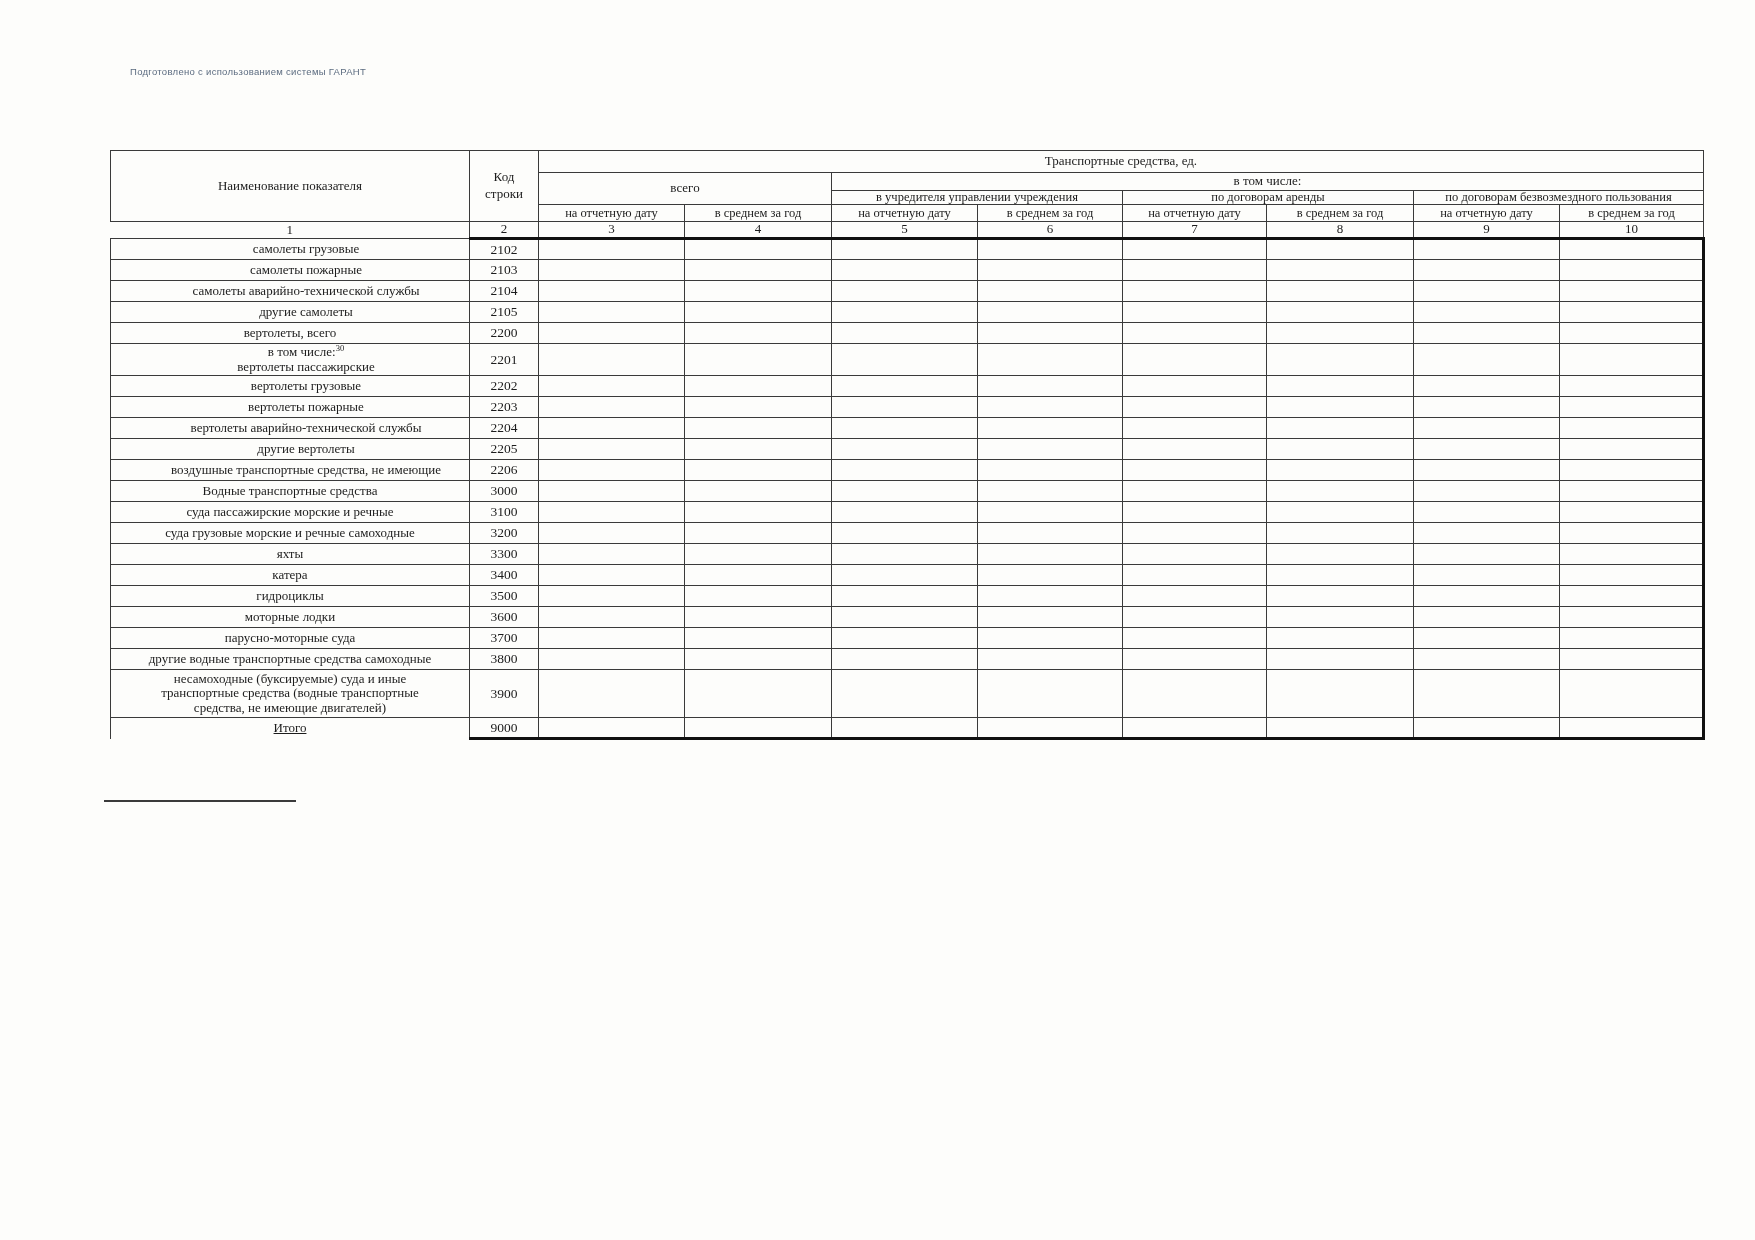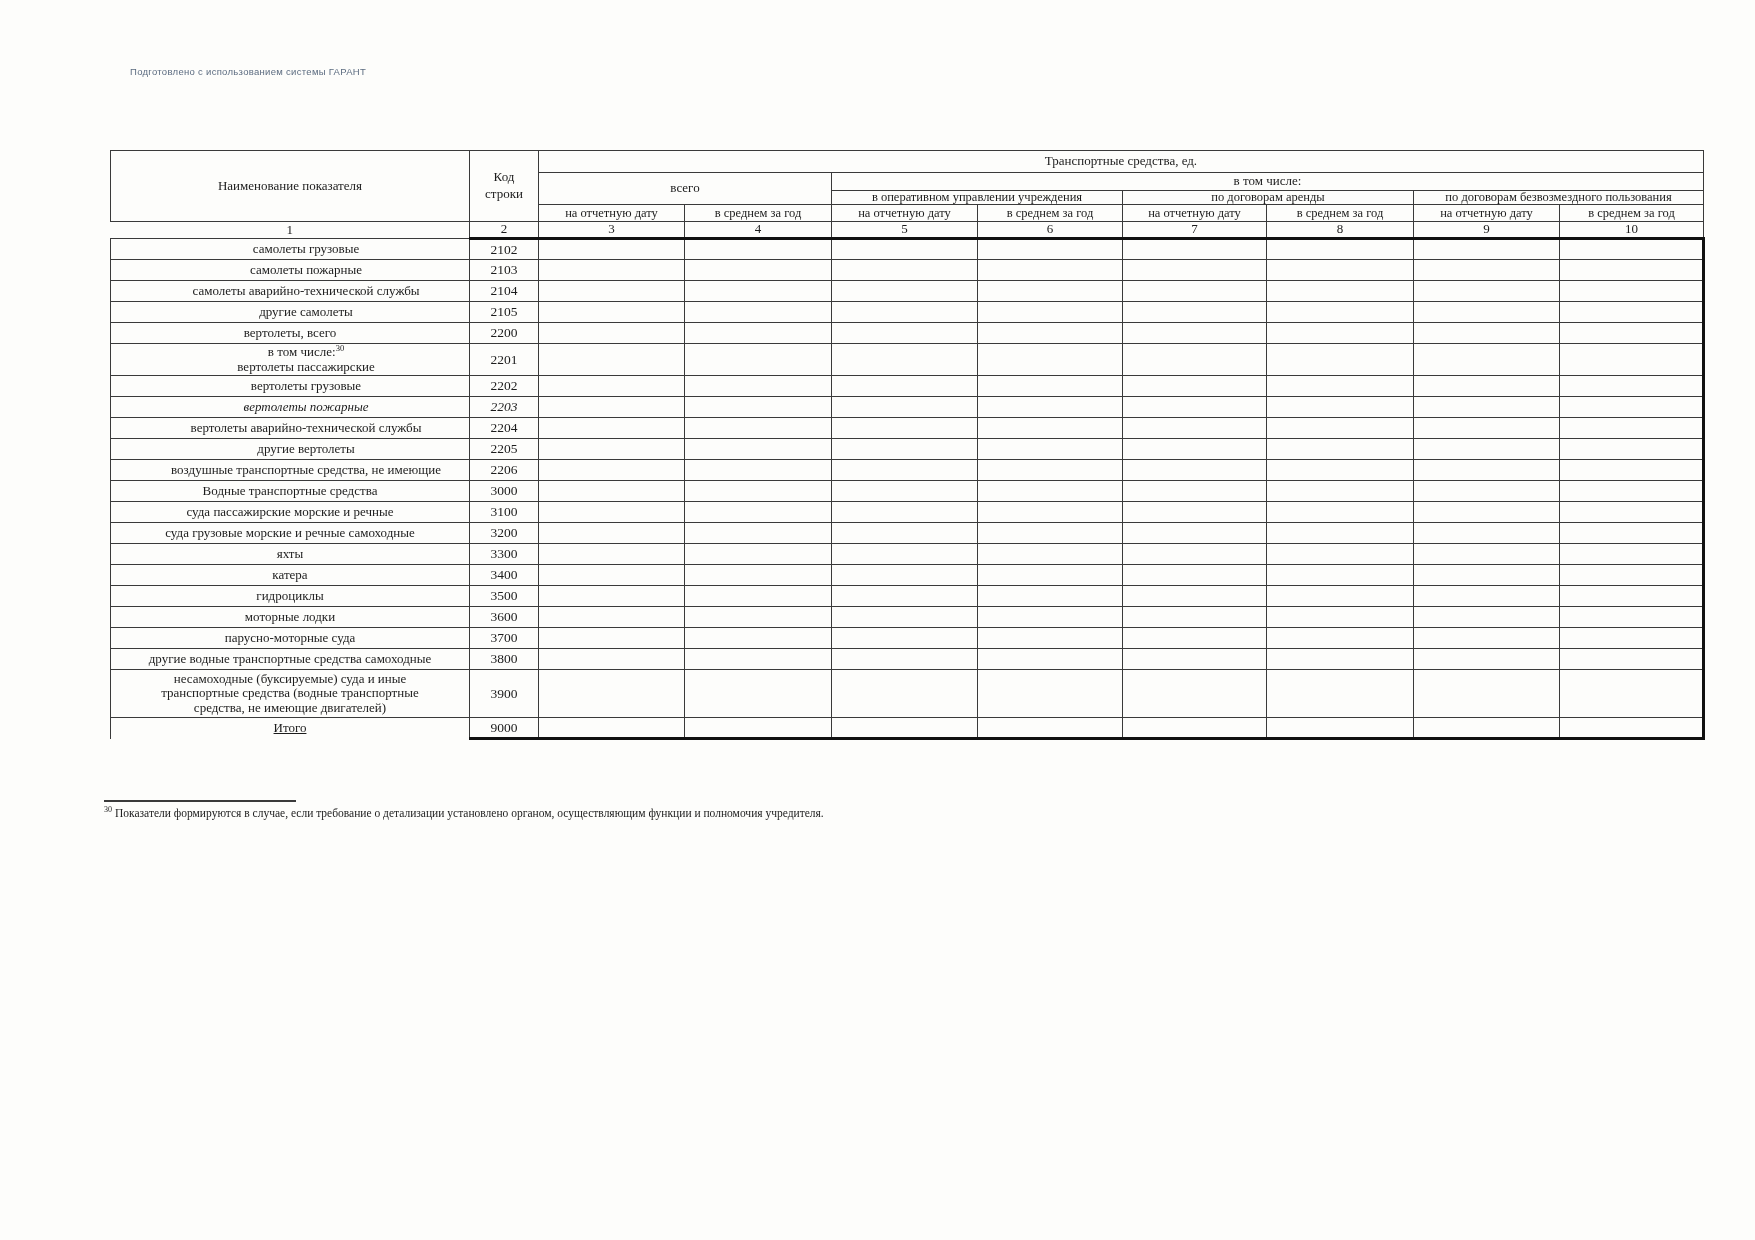--- a/index.html
+++ b/index.html
@@ -87,7 +87,7 @@
         <td colspan="6" class="hd">в том числе:</td>
       </tr>
       <tr style="height:14px">
-        <td colspan="2" class="hd-tight">в оперативном управлении учреждения</td>
+        <td colspan="2" class="hd-tight">в учредителя управлении учреждения</td>
         <td colspan="2" class="hd-tight">по договорам аренды</td>
         <td colspan="2" class="hd-tight">по договорам безвозмездного пользования</td>
       </tr>

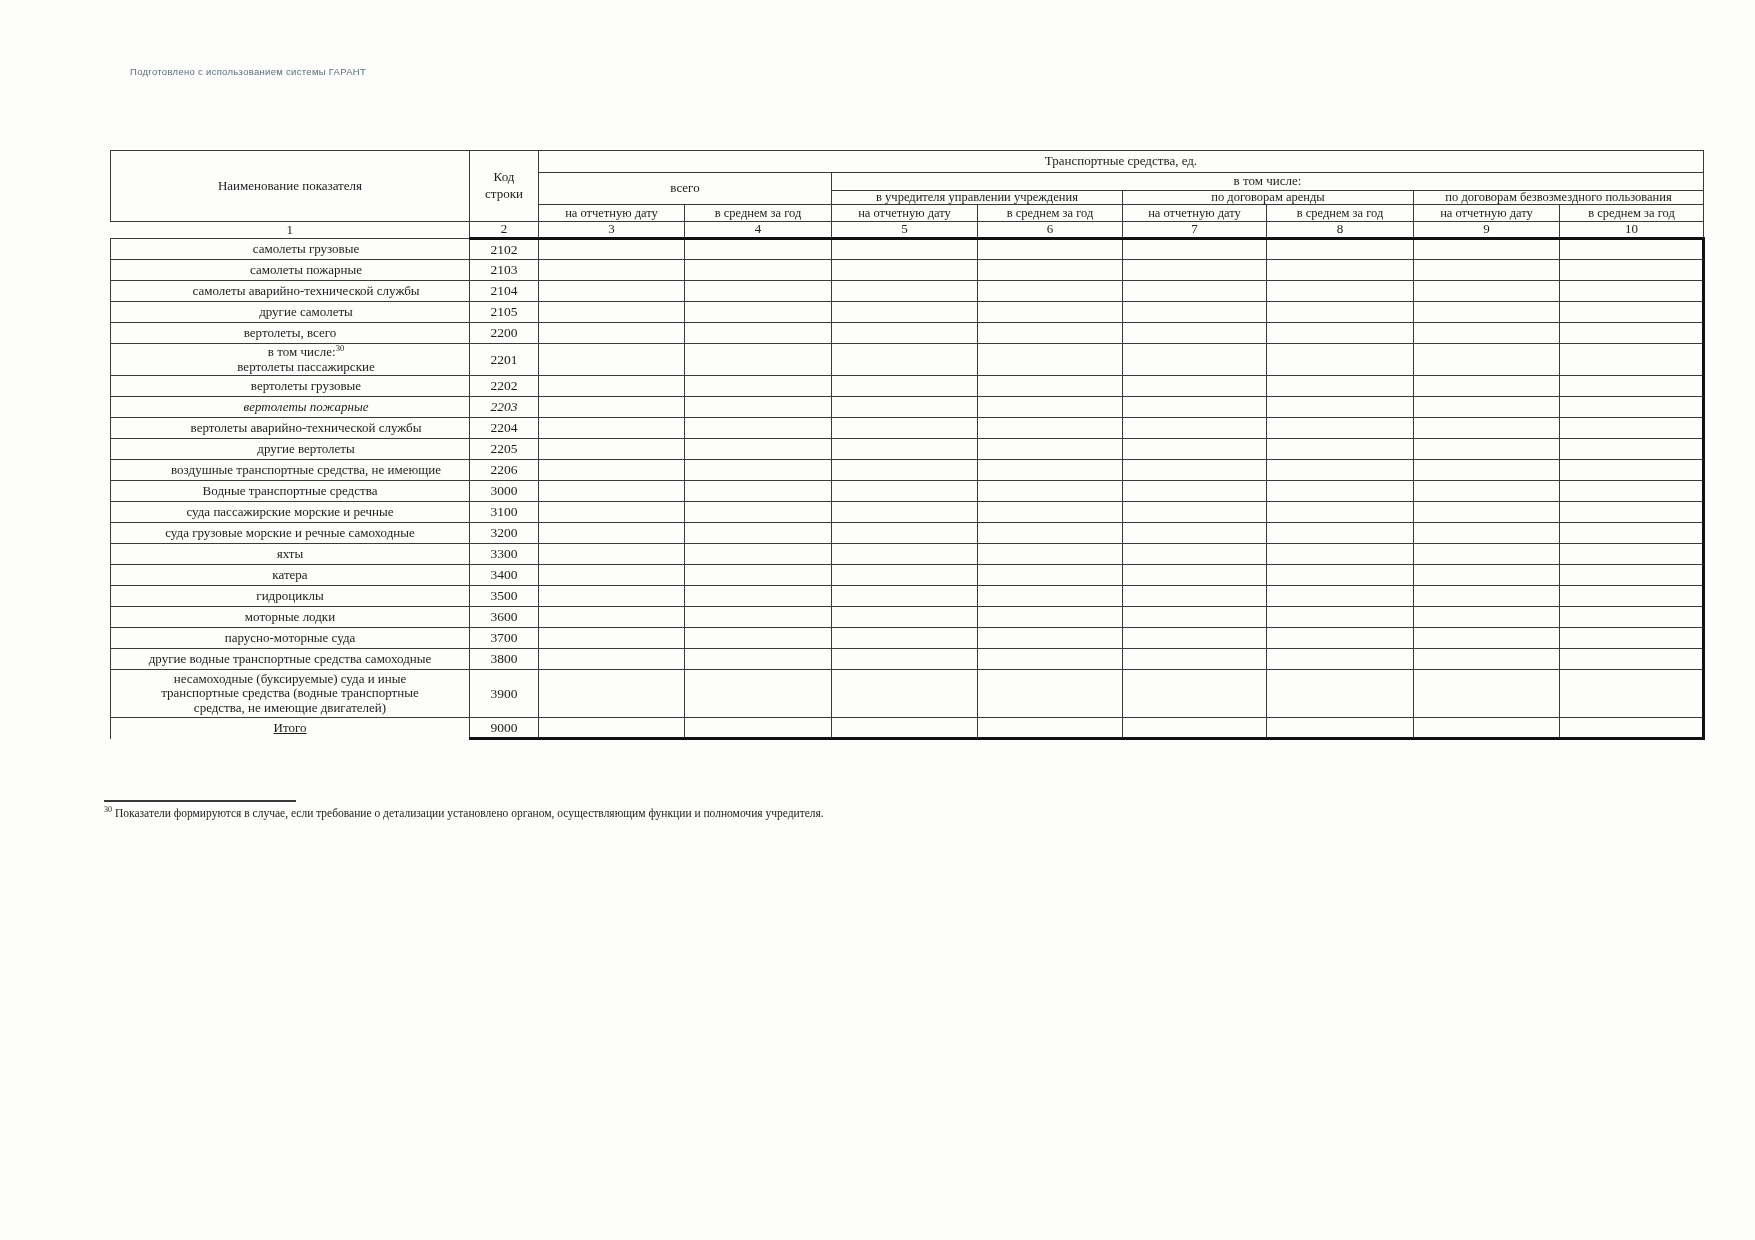--- a/index.html
+++ b/index.html
@@ -202,7 +202,7 @@
           <td class="c-val"></td>
           <td class="c-val c-last"></td>
         </tr>
-        <tr style="height: 21px; font-style: italic;">
+        <tr style="height: 21px;">
           <td class="c-name indent">вертолеты пожарные</td>
           <td class="c-code">2203</td>
           <td class="c-val"></td>

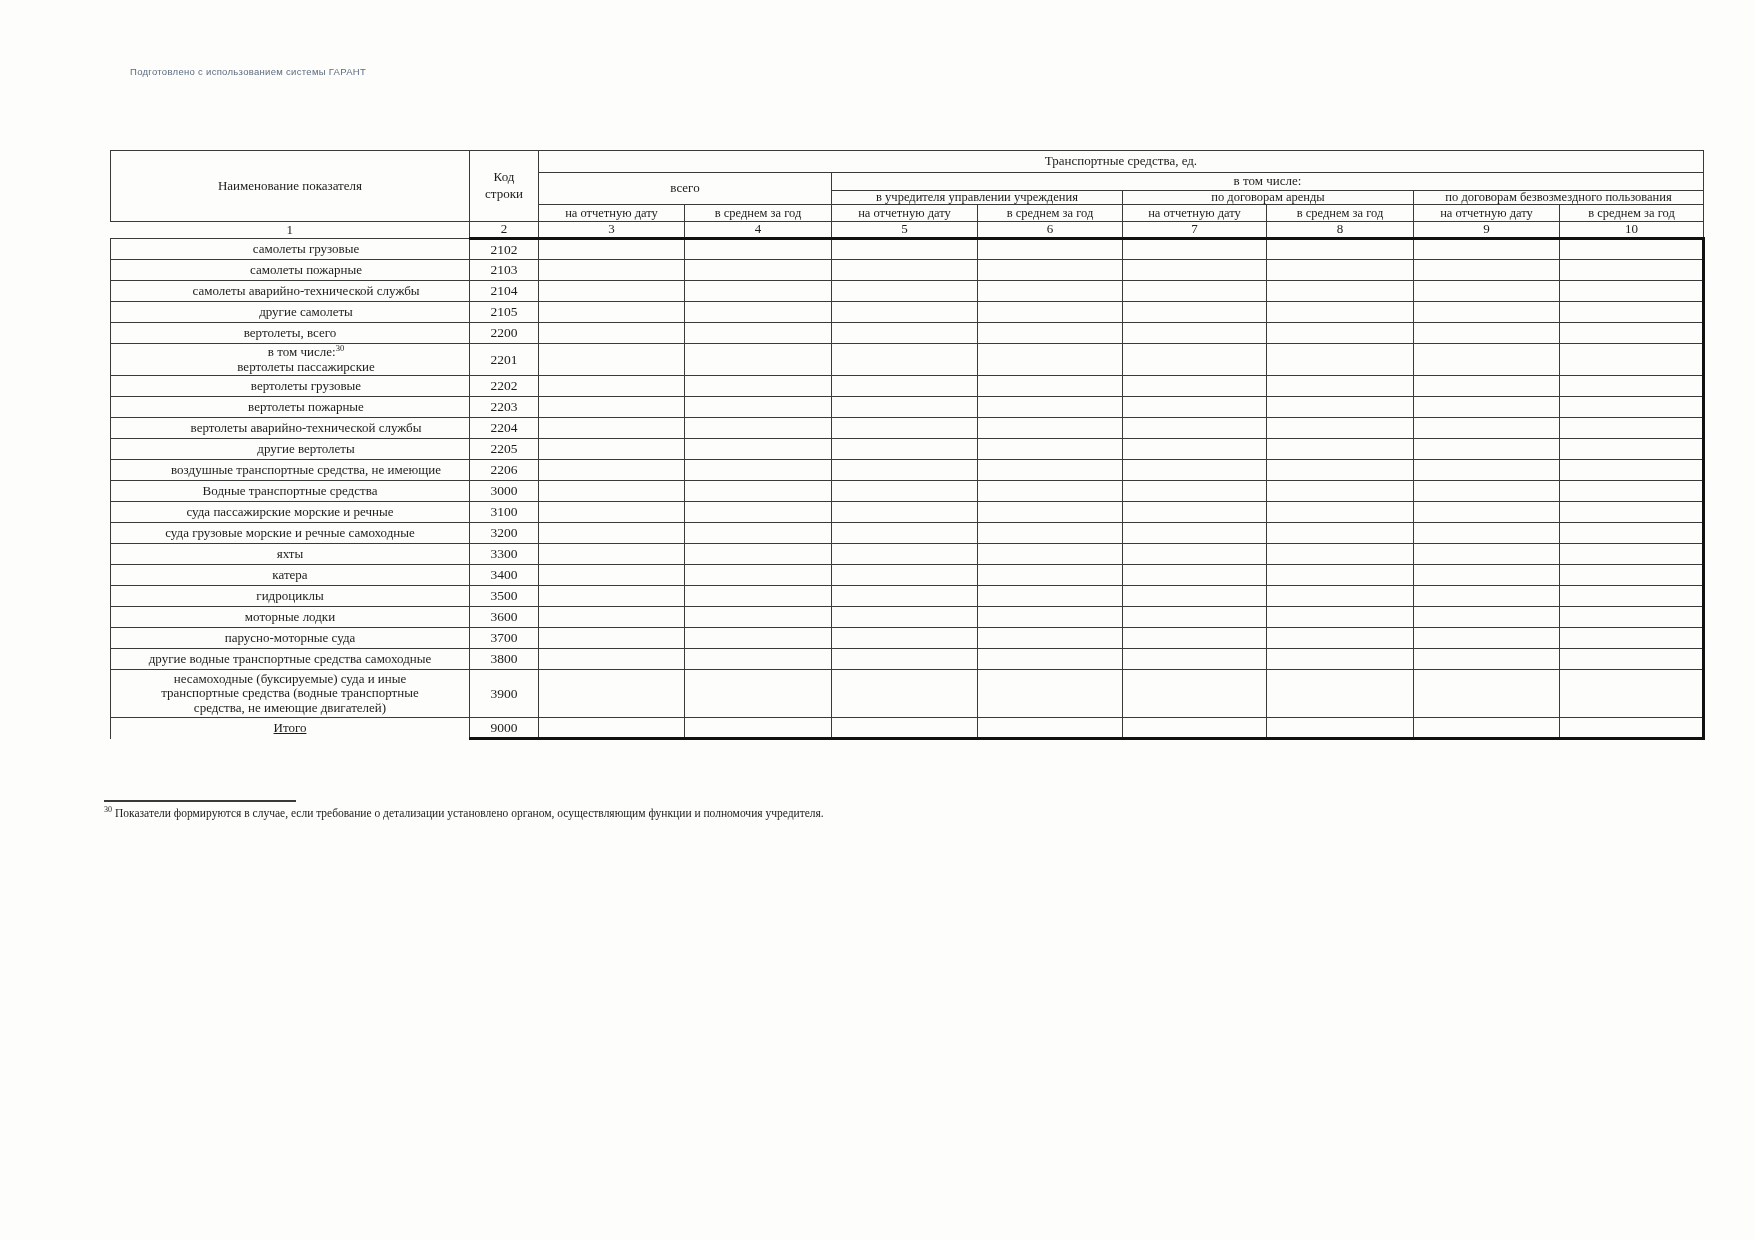--- a/index.html
+++ b/index.html
@@ -390,9 +390,6 @@
   </table>
 
   <div class="footnote-rule"></div>
-  <div class="footnote">
-    <sup>30</sup><span>Показатели формируются в случае, если требование о детализации установлено органом, осуществляющим функции и полномочия учредителя.</span>
-  </div>
 
 </div>
 

